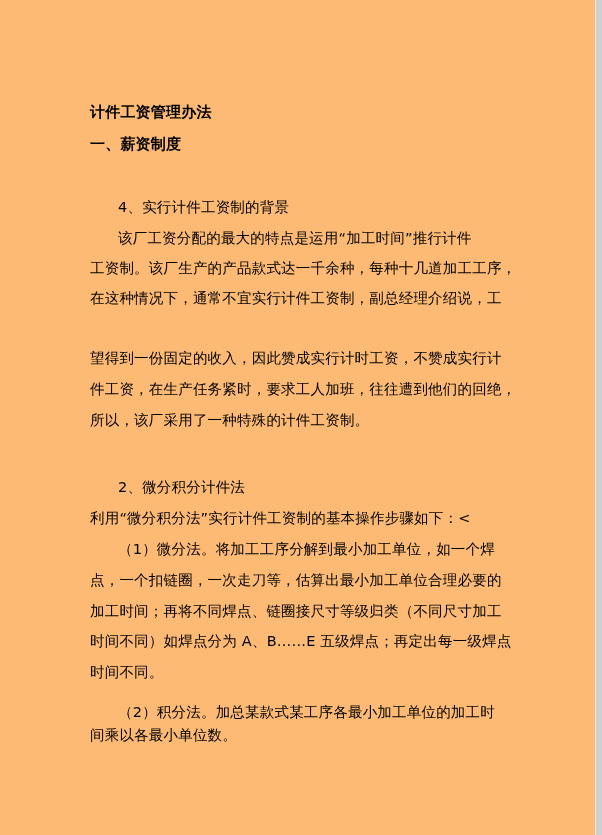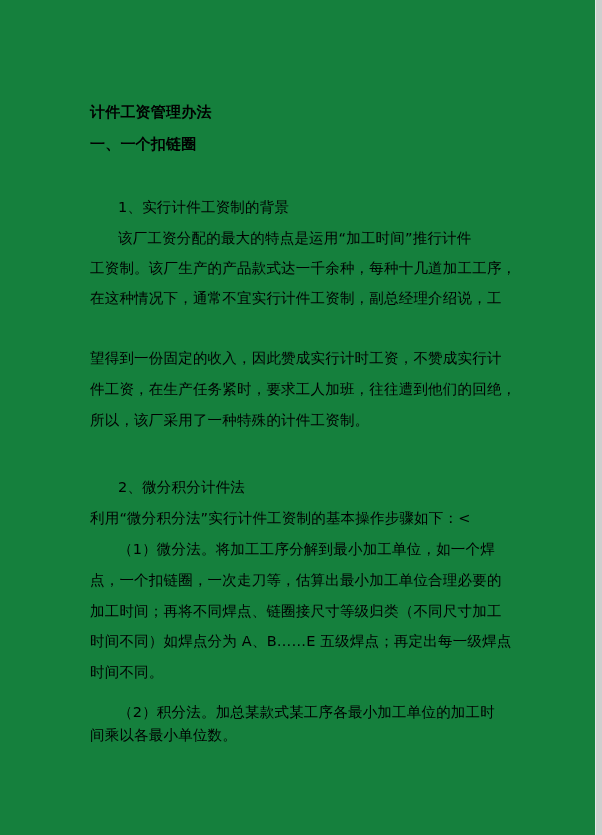--- a/index.html
+++ b/index.html
@@ -9,7 +9,7 @@
     font-family:"DejaVu Sans", "Liberation Sans", sans-serif;
     color:#000;
   }
-  .page { position:absolute; left:0; top:0; width:595px; height:835px; background:#15803d; }
+  .page { position:absolute; left:0; top:0; width:595px; height:835px; background:#fdba74; }
   .scrollbar { position:absolute; left:595px; top:0; width:7px; height:835px; background:#cfcfcf; border-left:1px solid #e6e6e6; box-sizing:border-box; }
   .line { position:absolute; left:90px; white-space:nowrap; font-size:14.5px; line-height:18px; letter-spacing:0.2px; }
   .bold { font-weight:bold; font-size:15px; }

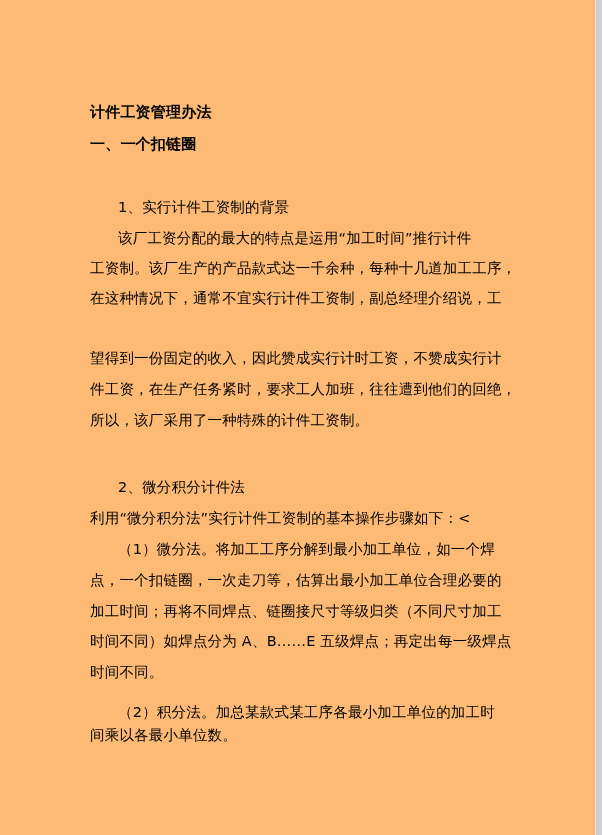--- a/index.html
+++ b/index.html
@@ -21,7 +21,7 @@
 
 <div class="page">
   <div class="line bold" style="top:103px;">计件工资管理办法</div>
-  <div class="line bold" style="top:135px;">一、一个扣链圈</div>
+  <div class="line bold" style="top:135px;">一、薪资制度</div>
 
   <div class="line ind1" style="top:198px;">1、实行计件工资制的背景</div>
   <div class="line ind2" style="top:229px;">该厂工资分配的最大的特点是运用“加工时间”推行计件</div>

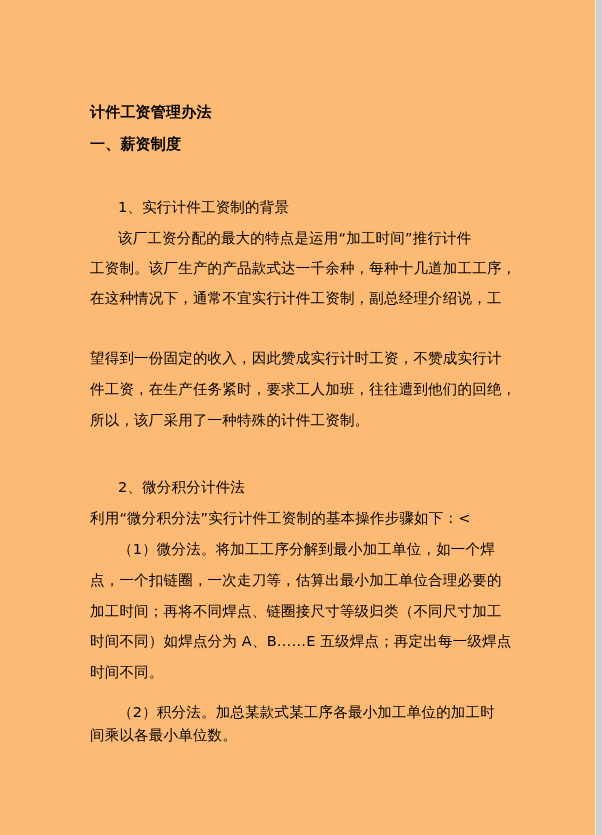--- a/index.html
+++ b/index.html
@@ -23,7 +23,7 @@
   <div class="line bold" style="top:103px;">计件工资管理办法</div>
   <div class="line bold" style="top:135px;">一、薪资制度</div>
 
-  <div class="line ind1" style="top:198px;">1、实行计件工资制的背景</div>
+  <div class="line ind1" style="top:198px;">4、实行计件工资制的背景</div>
   <div class="line ind2" style="top:229px;">该厂工资分配的最大的特点是运用“加工时间”推行计件</div>
   <div class="line" style="top:259px;">工资制。该厂生产的产品款式达一千余种，每种十几道加工工序，</div>
   <div class="line" style="top:289px;">在这种情况下，通常不宜实行计件工资制，副总经理介绍说，工</div>

